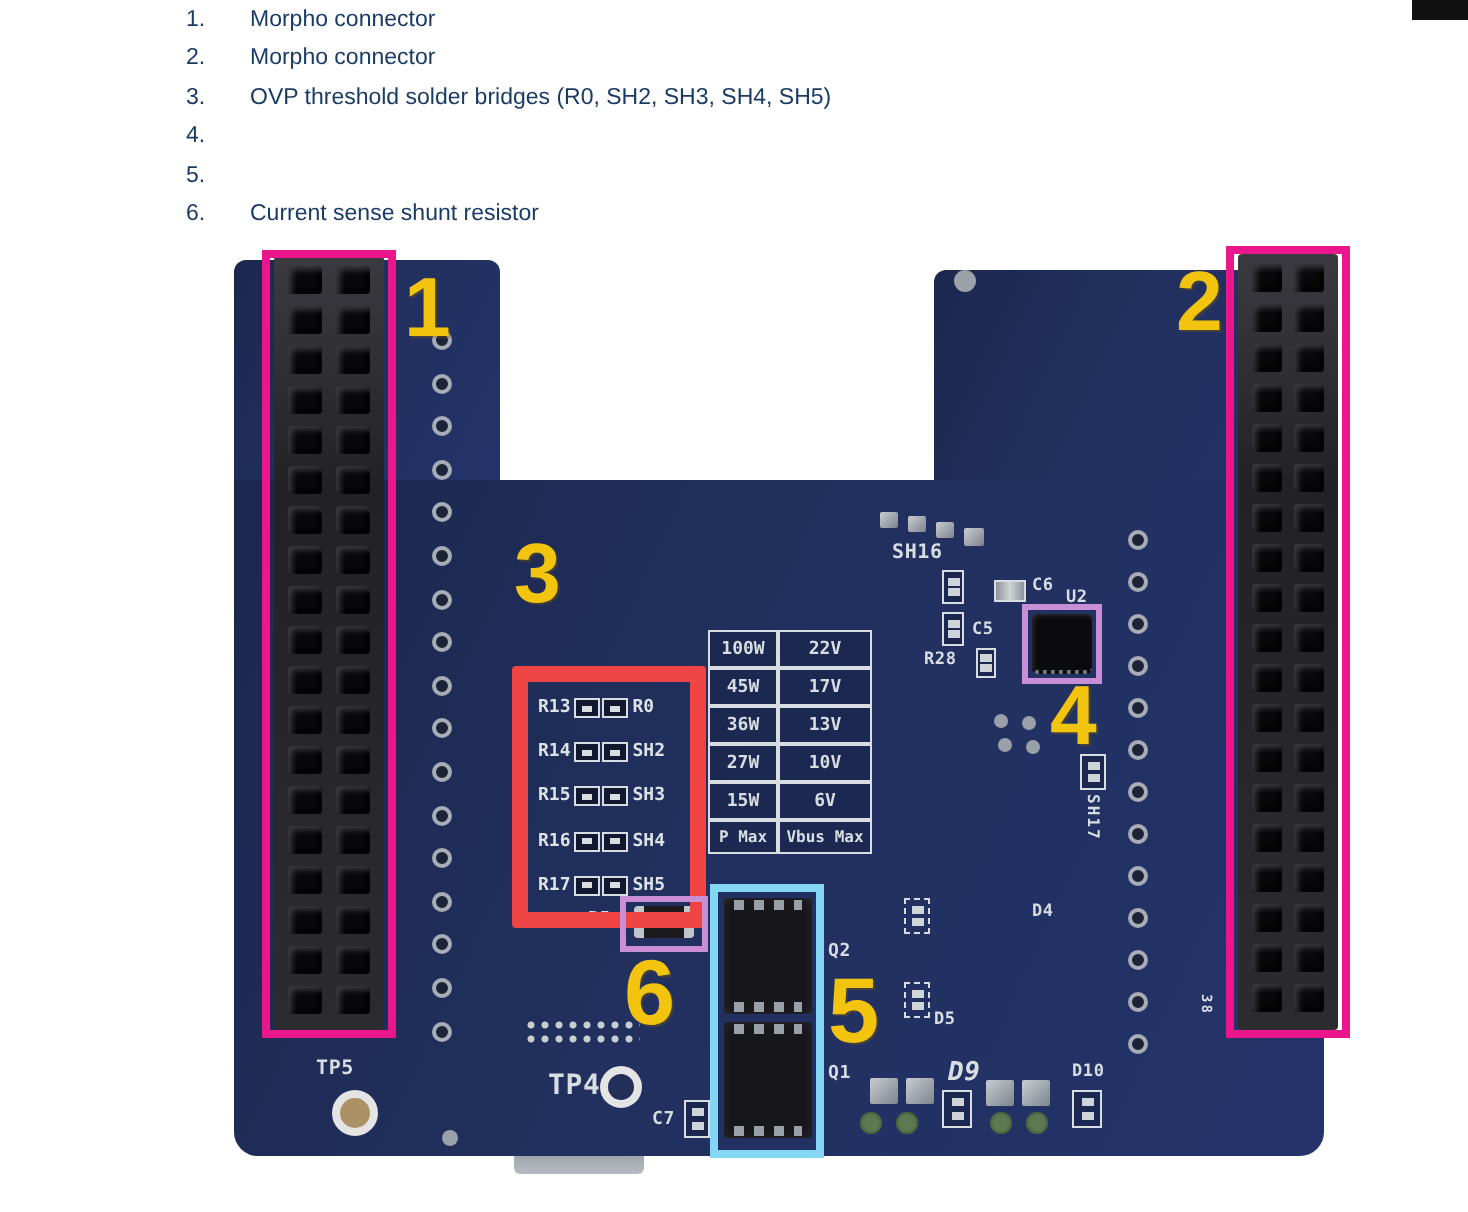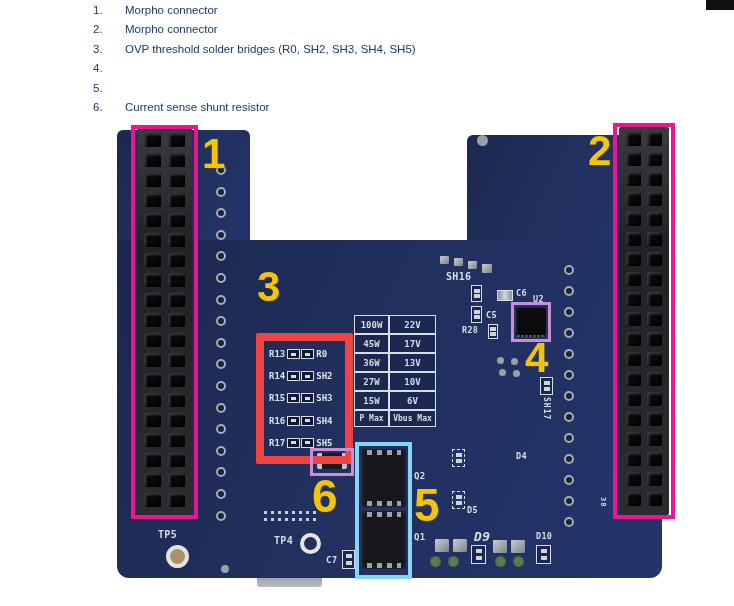--- a/index.html
+++ b/index.html
@@ -466,7 +466,7 @@
 
     <span class="silk" style="left:41px; top:405px; font-size:10px;">TP5</span>
     <div class="tp-circle" style="left:49px; top:420px; width:23px; height:23px; background:#ad9166;"></div>
-    <span class="silk" style="left:157px; top:411px; font-size:10px;text-align:right;">TP4</span>
+    <span class="silk" style="left:157px; top:411px; font-size:14px;text-align:right;">TP4</span>
     <div class="tp-circle" style="left:183px; top:408px; width:21px; height:21px; background:#232f58;"></div>
     <span class="silk" style="left:209px; top:431px; font-size:9px;">C7</span>
     <div class="sbox" style="left:225px; top:425px; width:13px; height:19px;">

